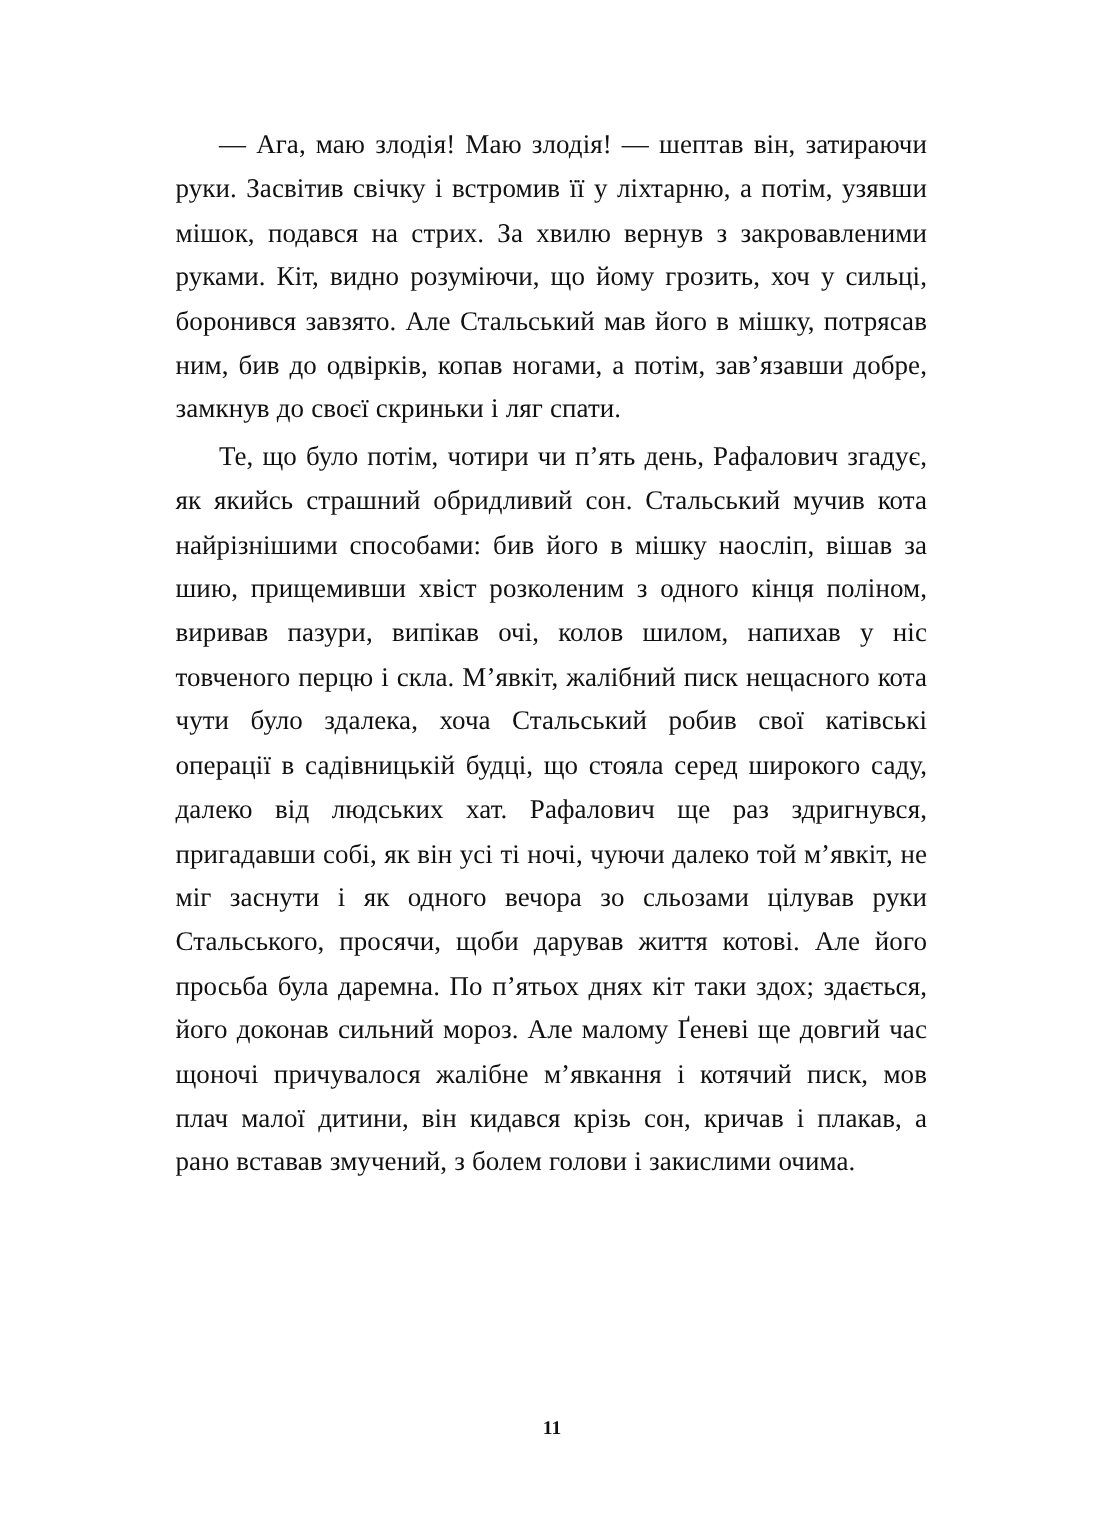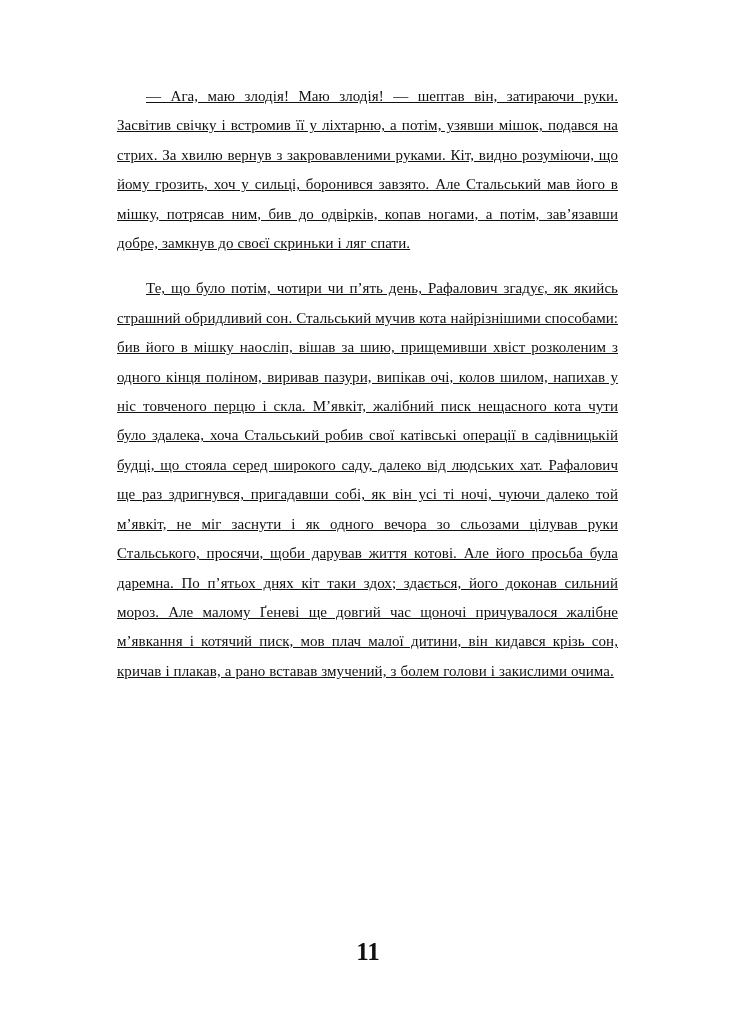--- a/index.html
+++ b/index.html
@@ -35,13 +35,12 @@
     margin: 0;
     text-align: justify;
     text-justify: inter-word;
-    font-size: 15px;
+    font-size: 18px;
     line-height: 29.4px;
     text-indent: 29px;
     hyphens: none;
     word-spacing: 0.2px;
     letter-spacing: 0.05px;
-    text-decoration: underline;
   }
 
   .para + .para {

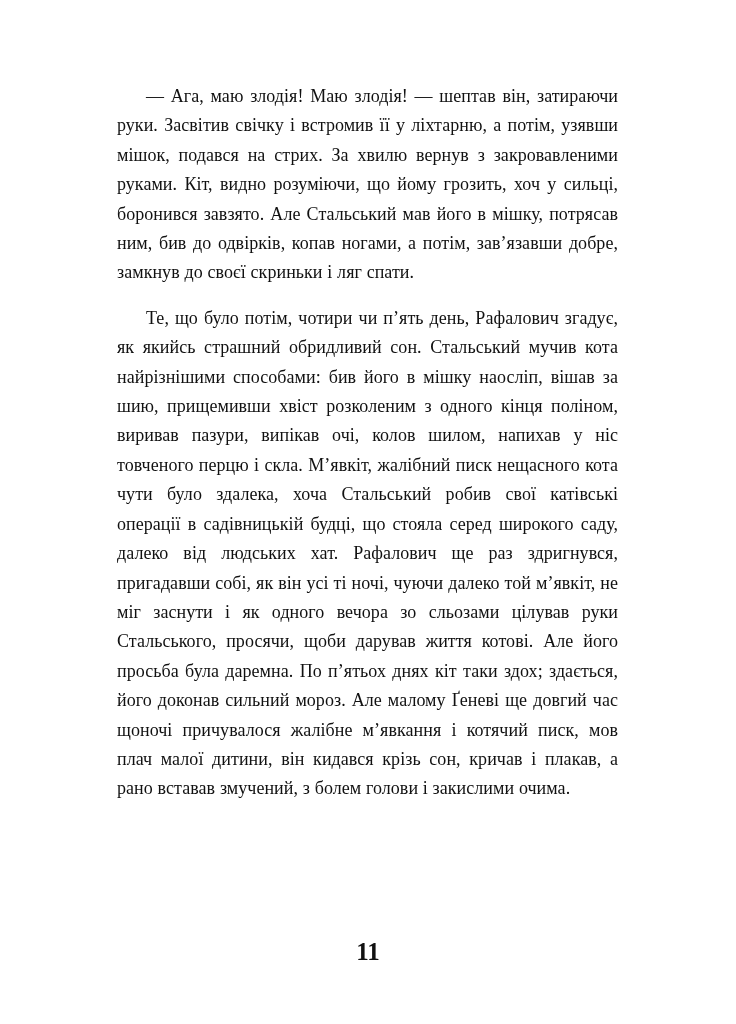--- a/index.html
+++ b/index.html
@@ -44,7 +44,7 @@
   }
 
   .para + .para {
-    margin-top: 16px;
+    margin-top: 2px;
   }
 
   .page-number {

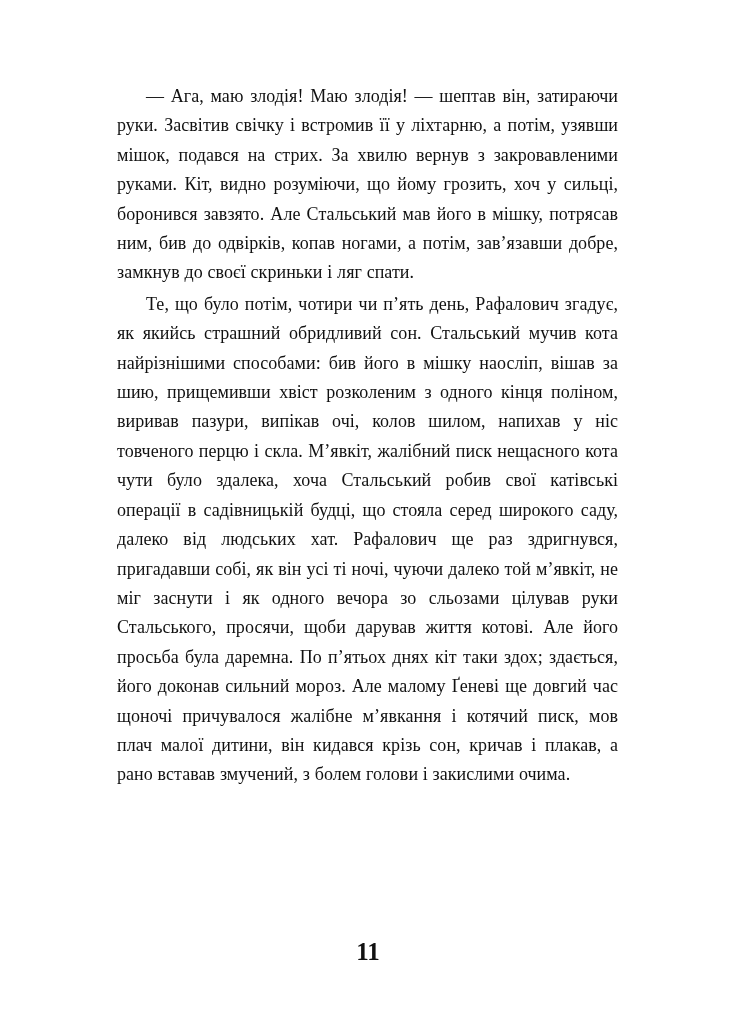--- a/index.html
+++ b/index.html
@@ -53,7 +53,7 @@
     right: 0;
     top: 940px;
     text-align: center;
-    font-size: 25px;
+    font-size: 13px;
     line-height: 24px;
     font-weight: 700;
     color: #111111;

